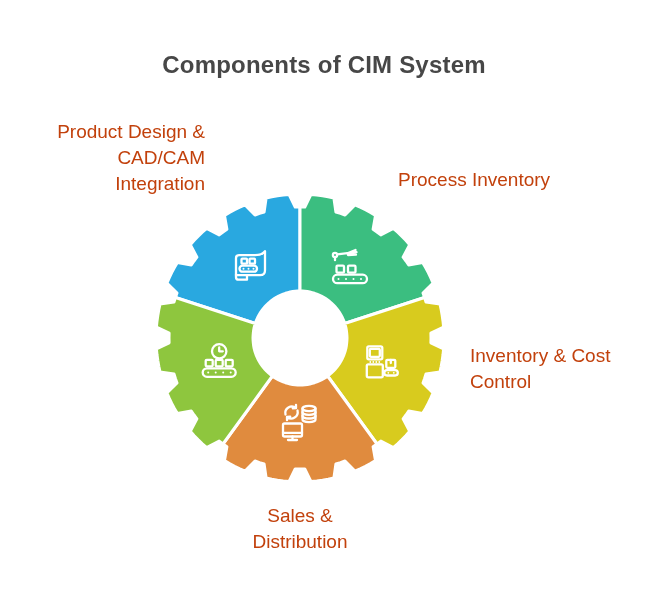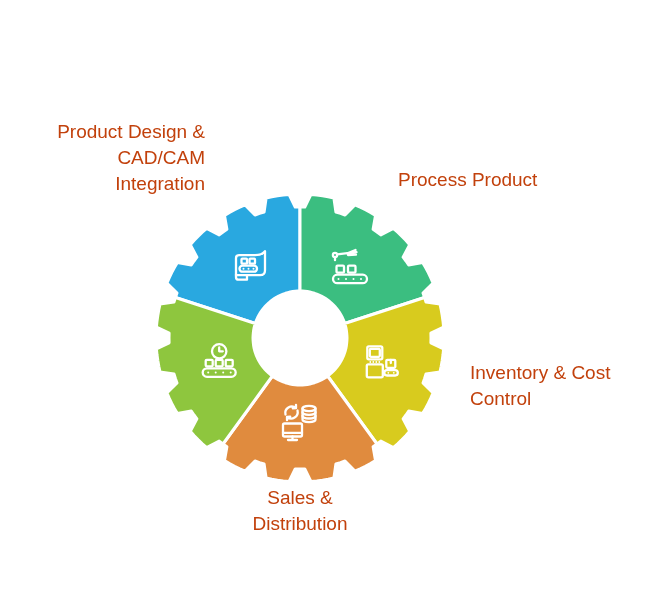--- a/index.html
+++ b/index.html
@@ -33,6 +33,7 @@
 
 <div class="stage">
 
+  <div class="title">Components of CIM System</div>
 
   <svg id="gear-svg" width="648" height="600" viewBox="0 0 648 600" xmlns="http://www.w3.org/2000/svg">
       <path d="M300.0 291.0L300.0 207.0L295.2 207.1L289.0 194.4L283.2 195.0L277.5 195.8L271.8 196.8L266.1 198.0L264.1 212.0L259.5 213.4L255.0 215.0L245.1 204.9L239.8 207.2L234.6 209.7L229.5 212.4L224.5 215.4L226.9 229.3L223.0 232.0L219.2 234.9L206.7 228.3L202.3 232.2L198.2 236.2L194.2 240.3L190.3 244.7L196.9 257.2L194.0 261.0L191.3 264.9L177.4 262.5L174.4 267.5L171.7 272.6L169.2 277.8L166.9 283.1L177.0 293.0L175.4 297.5L255.3 323.5L256.1 321.2L257.1 318.9L258.1 316.7L259.3 314.5L260.6 312.4L262.0 310.4L263.5 308.4L265.1 306.6L266.8 304.8L268.6 303.1L270.4 301.5L272.4 300.0L274.4 298.6L276.5 297.3L278.7 296.1L280.9 295.1L283.2 294.1L285.5 293.3L287.8 292.6L290.2 292.0L292.6 291.6L295.1 291.3L297.5 291.1L300.0 291.0Z" fill="#29A8E0" stroke="#FFFFFF" stroke-width="3" stroke-linejoin="round"></path>

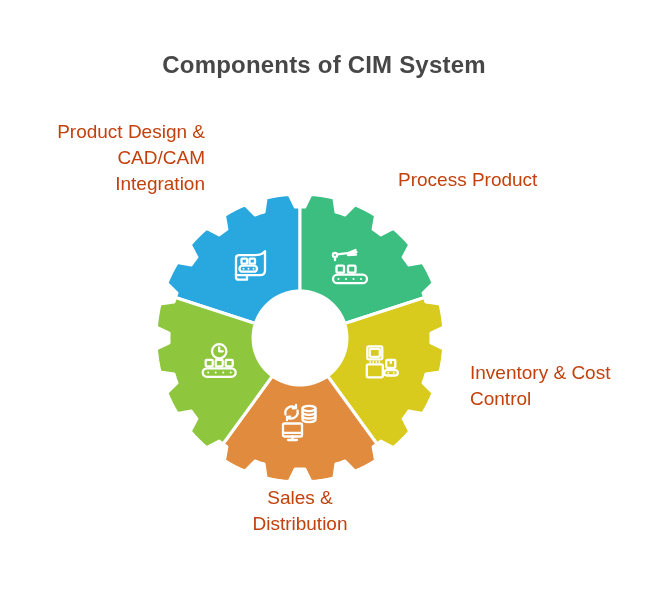--- a/index.html
+++ b/index.html
@@ -104,7 +104,7 @@
 CAD/CAM
 Integration</div>
 
-  <div class="label" style="left:398px;top:167px;">Process Product</div>
+  <div class="label" style="left:398px;top:167px;">Process Inventory</div>
 
   <div class="label" style="left:470px;top:360px;">Inventory &amp; Cost
 Control</div>

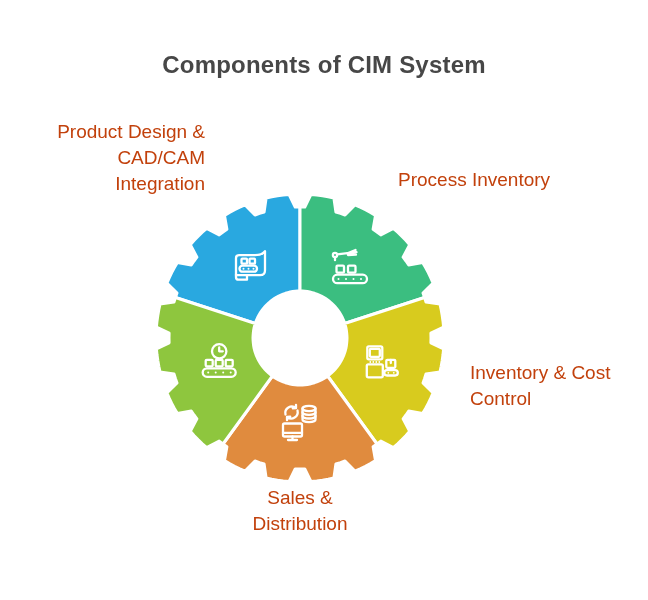--- a/index.html
+++ b/index.html
@@ -106,7 +106,7 @@
 
   <div class="label" style="left:398px;top:167px;">Process Inventory</div>
 
-  <div class="label" style="left:470px;top:360px;">Inventory &amp; Cost
+  <div class="label" style="left:470px;top:343px;">Inventory &amp; Cost
 Control</div>
 
   <div class="label" style="left:230px;top:485px;width:140px;text-align:center;">Sales &amp;

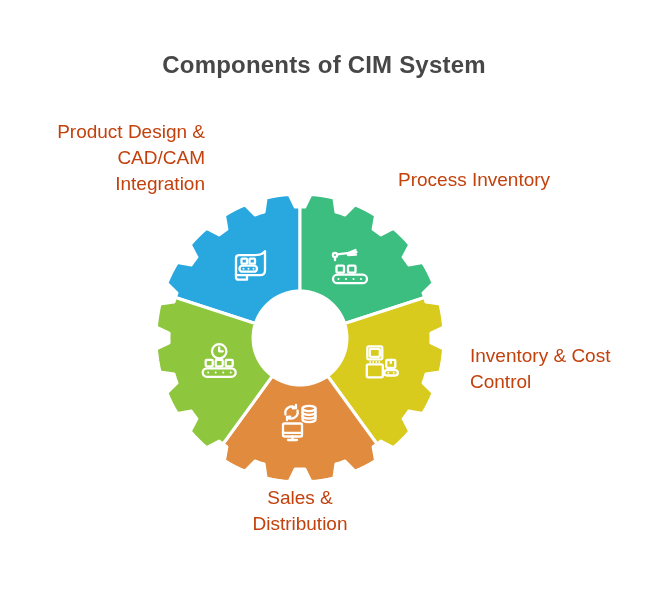--- a/index.html
+++ b/index.html
@@ -109,7 +109,7 @@
   <div class="label" style="left:470px;top:343px;">Inventory &amp; Cost
 Control</div>
 
-  <div class="label" style="left:230px;top:485px;width:140px;text-align:center;">Sales &amp;
+  <div class="label" style="left:230px;top:503px;width:140px;text-align:center;">Sales &amp;
 Distribution</div>
 
 

